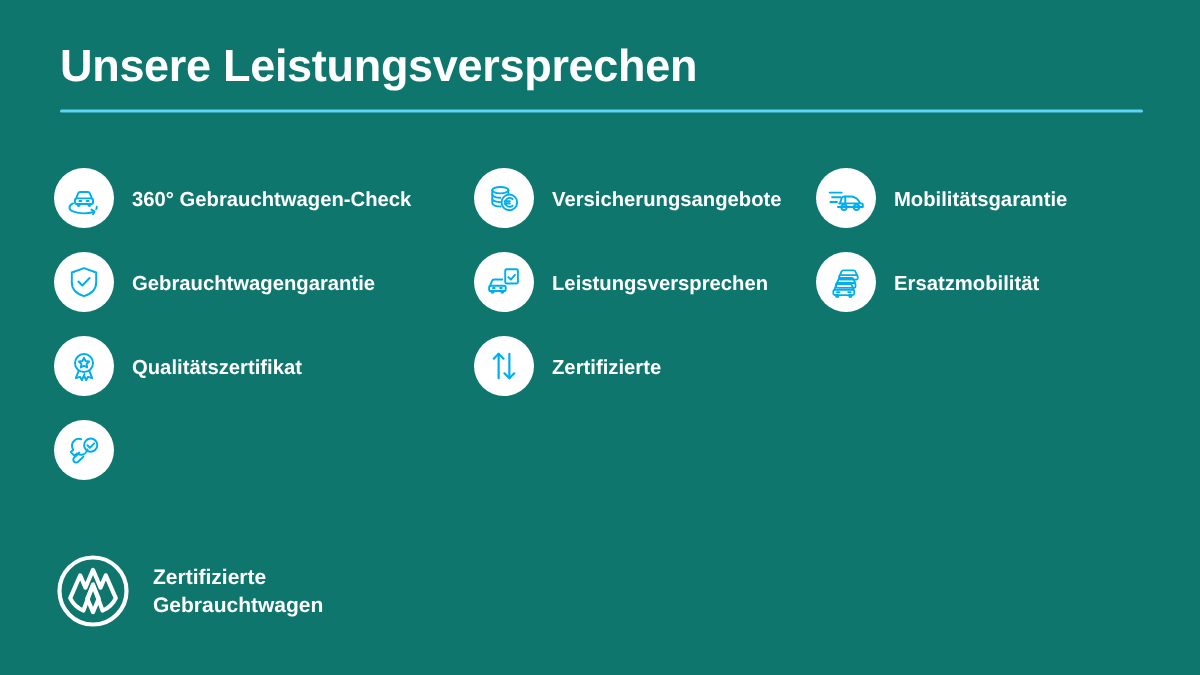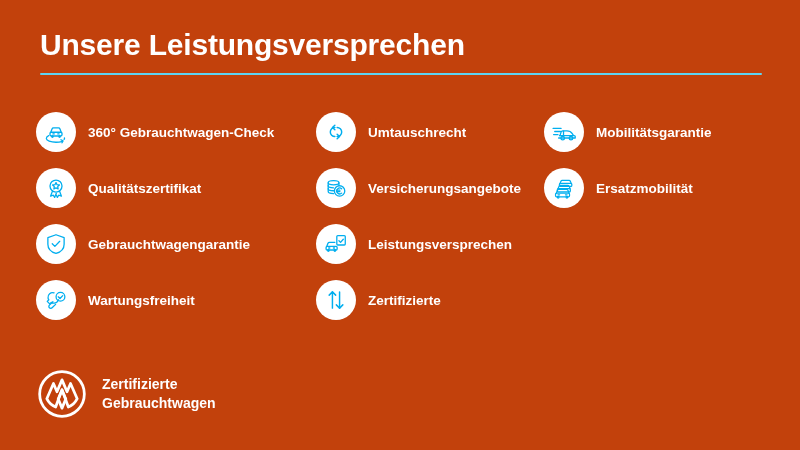--- a/index.html
+++ b/index.html
@@ -19,7 +19,7 @@
     position: relative;
     width: 800px;
     height: 450px;
-    background: #c2410c;
+    background: #0f766e;
     box-sizing: border-box;
   }
 

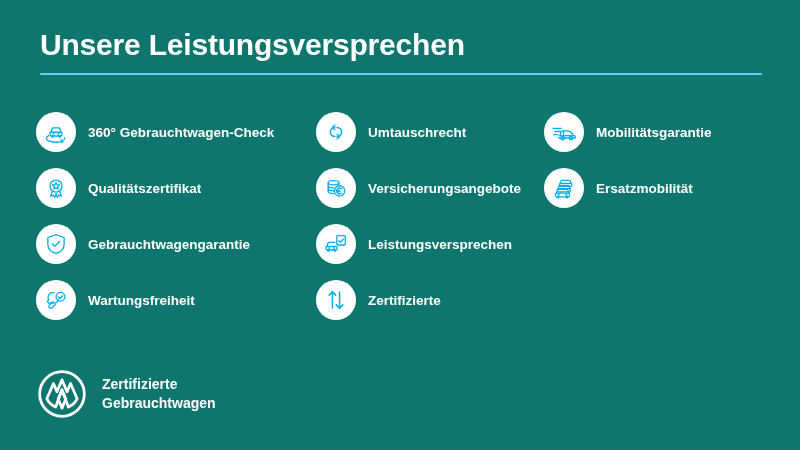--- a/index.html
+++ b/index.html
@@ -189,17 +189,6 @@
 
     <div class="column col-2">
 
-      <div class="benefit">
-        <span class="icon-badge">
-          <svg viewBox="0 0 32 32" fill="none" stroke="#00AEEF" stroke-width="1.8" stroke-linecap="round" stroke-linejoin="round">
-            <path d="M14.6 10.4a5.6 5.6 0 1 0 0 11.2"></path>
-            <path d="M17.4 21.6a5.6 5.6 0 1 0 0-11.2"></path>
-            <path d="M14.6 7.6l-3 2.8 3 2.8"></path>
-            <path d="M17.4 24.4l3-2.8-3-2.8"></path>
-          </svg>
-        </span>
-        <span class="benefit-label">Umtauschrecht</span>
-      </div>
 
       <div class="benefit">
         <span class="icon-badge">

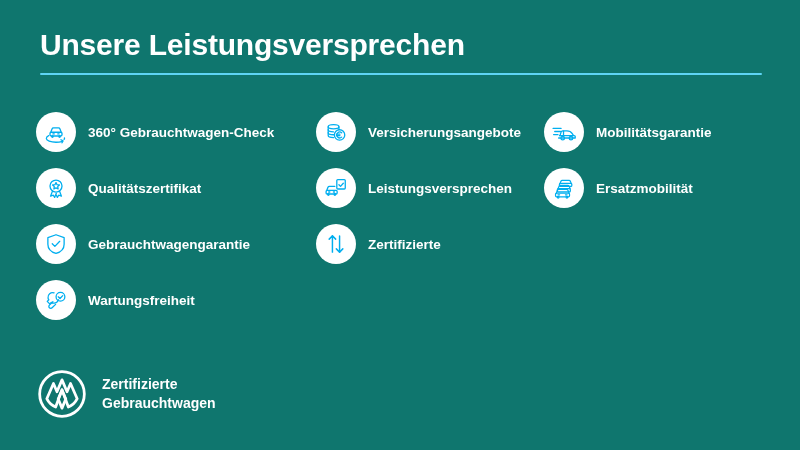--- a/index.html
+++ b/index.html
@@ -154,6 +154,16 @@
       <div class="benefit">
         <span class="icon-badge">
           <svg viewBox="0 0 32 32" fill="none" stroke="#00AEEF" stroke-width="1.6" stroke-linecap="round" stroke-linejoin="round">
+            <path d="M16 4.6l10 3.6v8.1c0 5.6-4.1 9.6-10 11.3-5.9-1.7-10-5.7-10-11.3V8.2z"></path>
+            <path d="M11.4 15.6l3.2 3.3 6-6.2"></path>
+          </svg>
+        </span>
+        <span class="benefit-label">Gebrauchtwagengarantie</span>
+      </div>
+
+      <div class="benefit">
+        <span class="icon-badge">
+          <svg viewBox="0 0 32 32" fill="none" stroke="#00AEEF" stroke-width="1.6" stroke-linecap="round" stroke-linejoin="round">
             <circle cx="16" cy="13.6" r="7.4"></circle>
             <path d="M16 9.3l1.3 2.6 2.9.4-2.1 2 .5 2.9-2.6-1.4-2.6 1.4.5-2.9-2.1-2 2.9-.4z"></path>
             <path d="M11.6 20l-2.3 6 3.4-1.1 1.6 2.7 2.1-5"></path>
@@ -161,16 +171,6 @@
           </svg>
         </span>
         <span class="benefit-label">Qualitätszertifikat</span>
-      </div>
-
-      <div class="benefit">
-        <span class="icon-badge">
-          <svg viewBox="0 0 32 32" fill="none" stroke="#00AEEF" stroke-width="1.6" stroke-linecap="round" stroke-linejoin="round">
-            <path d="M16 4.6l10 3.6v8.1c0 5.6-4.1 9.6-10 11.3-5.9-1.7-10-5.7-10-11.3V8.2z"></path>
-            <path d="M11.4 15.6l3.2 3.3 6-6.2"></path>
-          </svg>
-        </span>
-        <span class="benefit-label">Gebrauchtwagengarantie</span>
       </div>
 
       <div class="benefit">

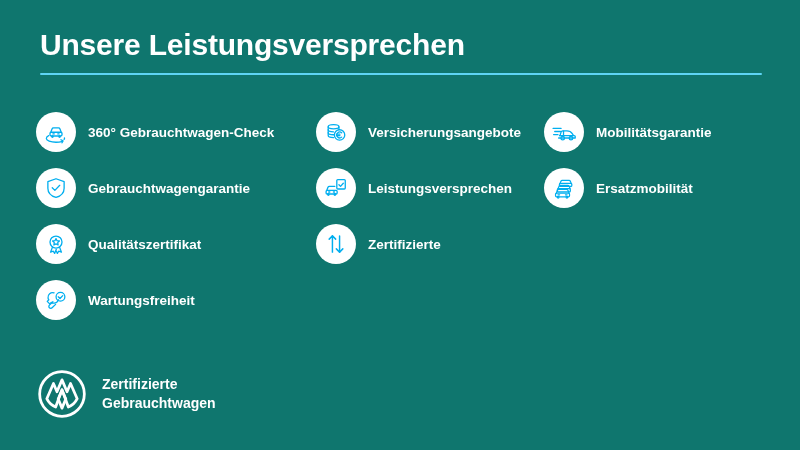--- a/index.html
+++ b/index.html
@@ -182,7 +182,6 @@
             <path d="M18.8 12.1l2.1 2.1 3.4-3.6"></path>
           </svg>
         </span>
-        <span class="benefit-label">Wartungsfreiheit</span>
       </div>
 
     </div>

